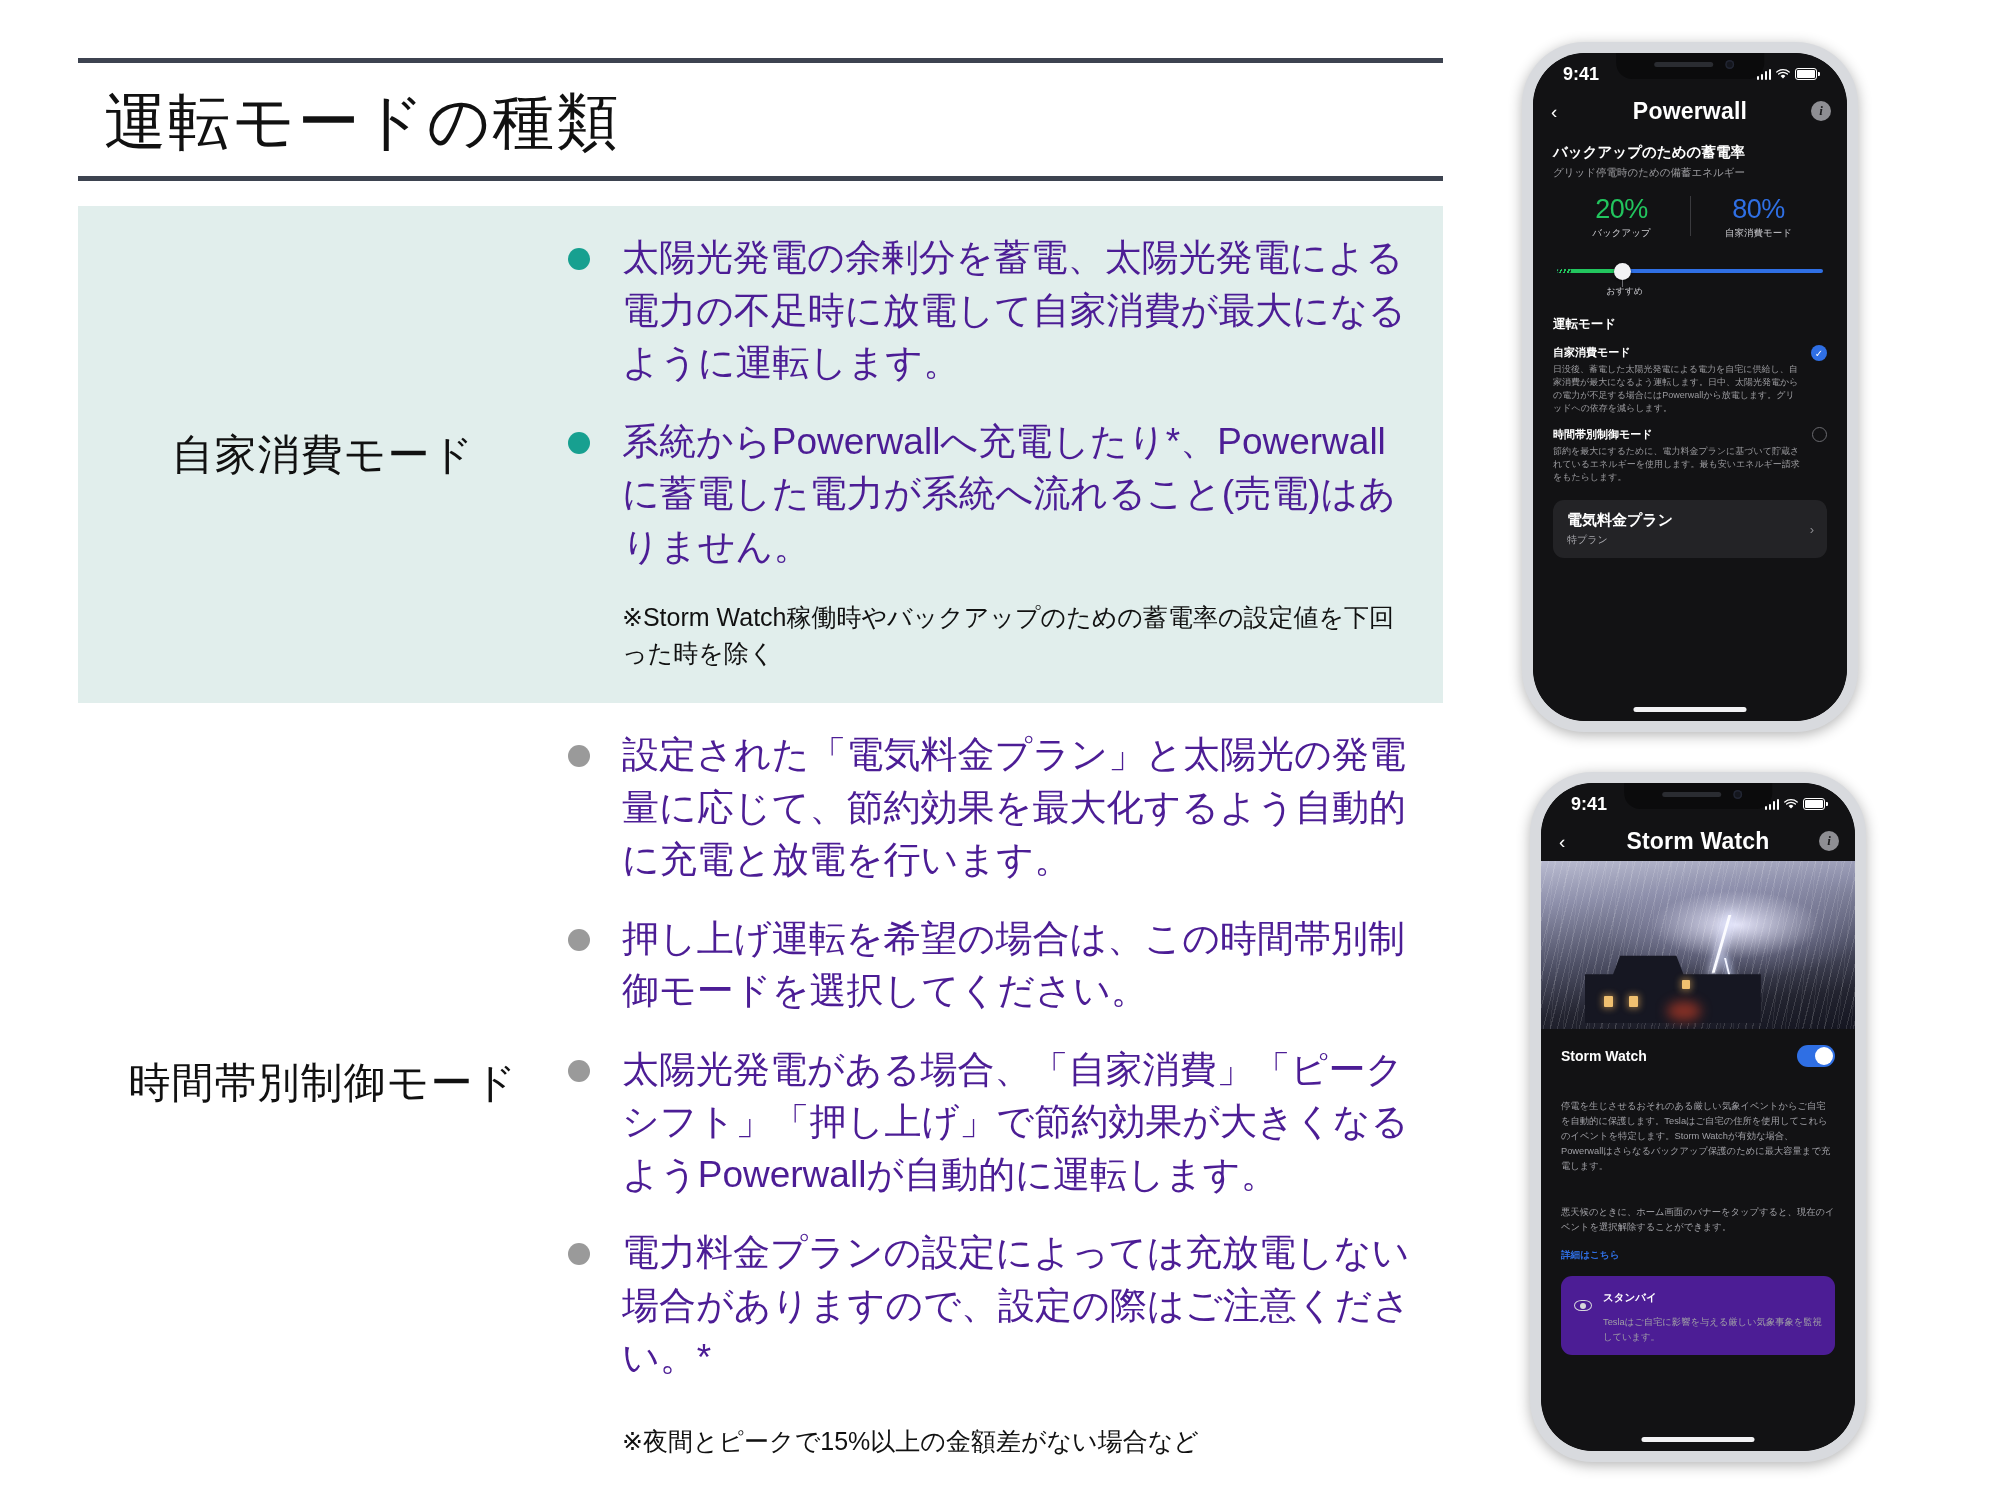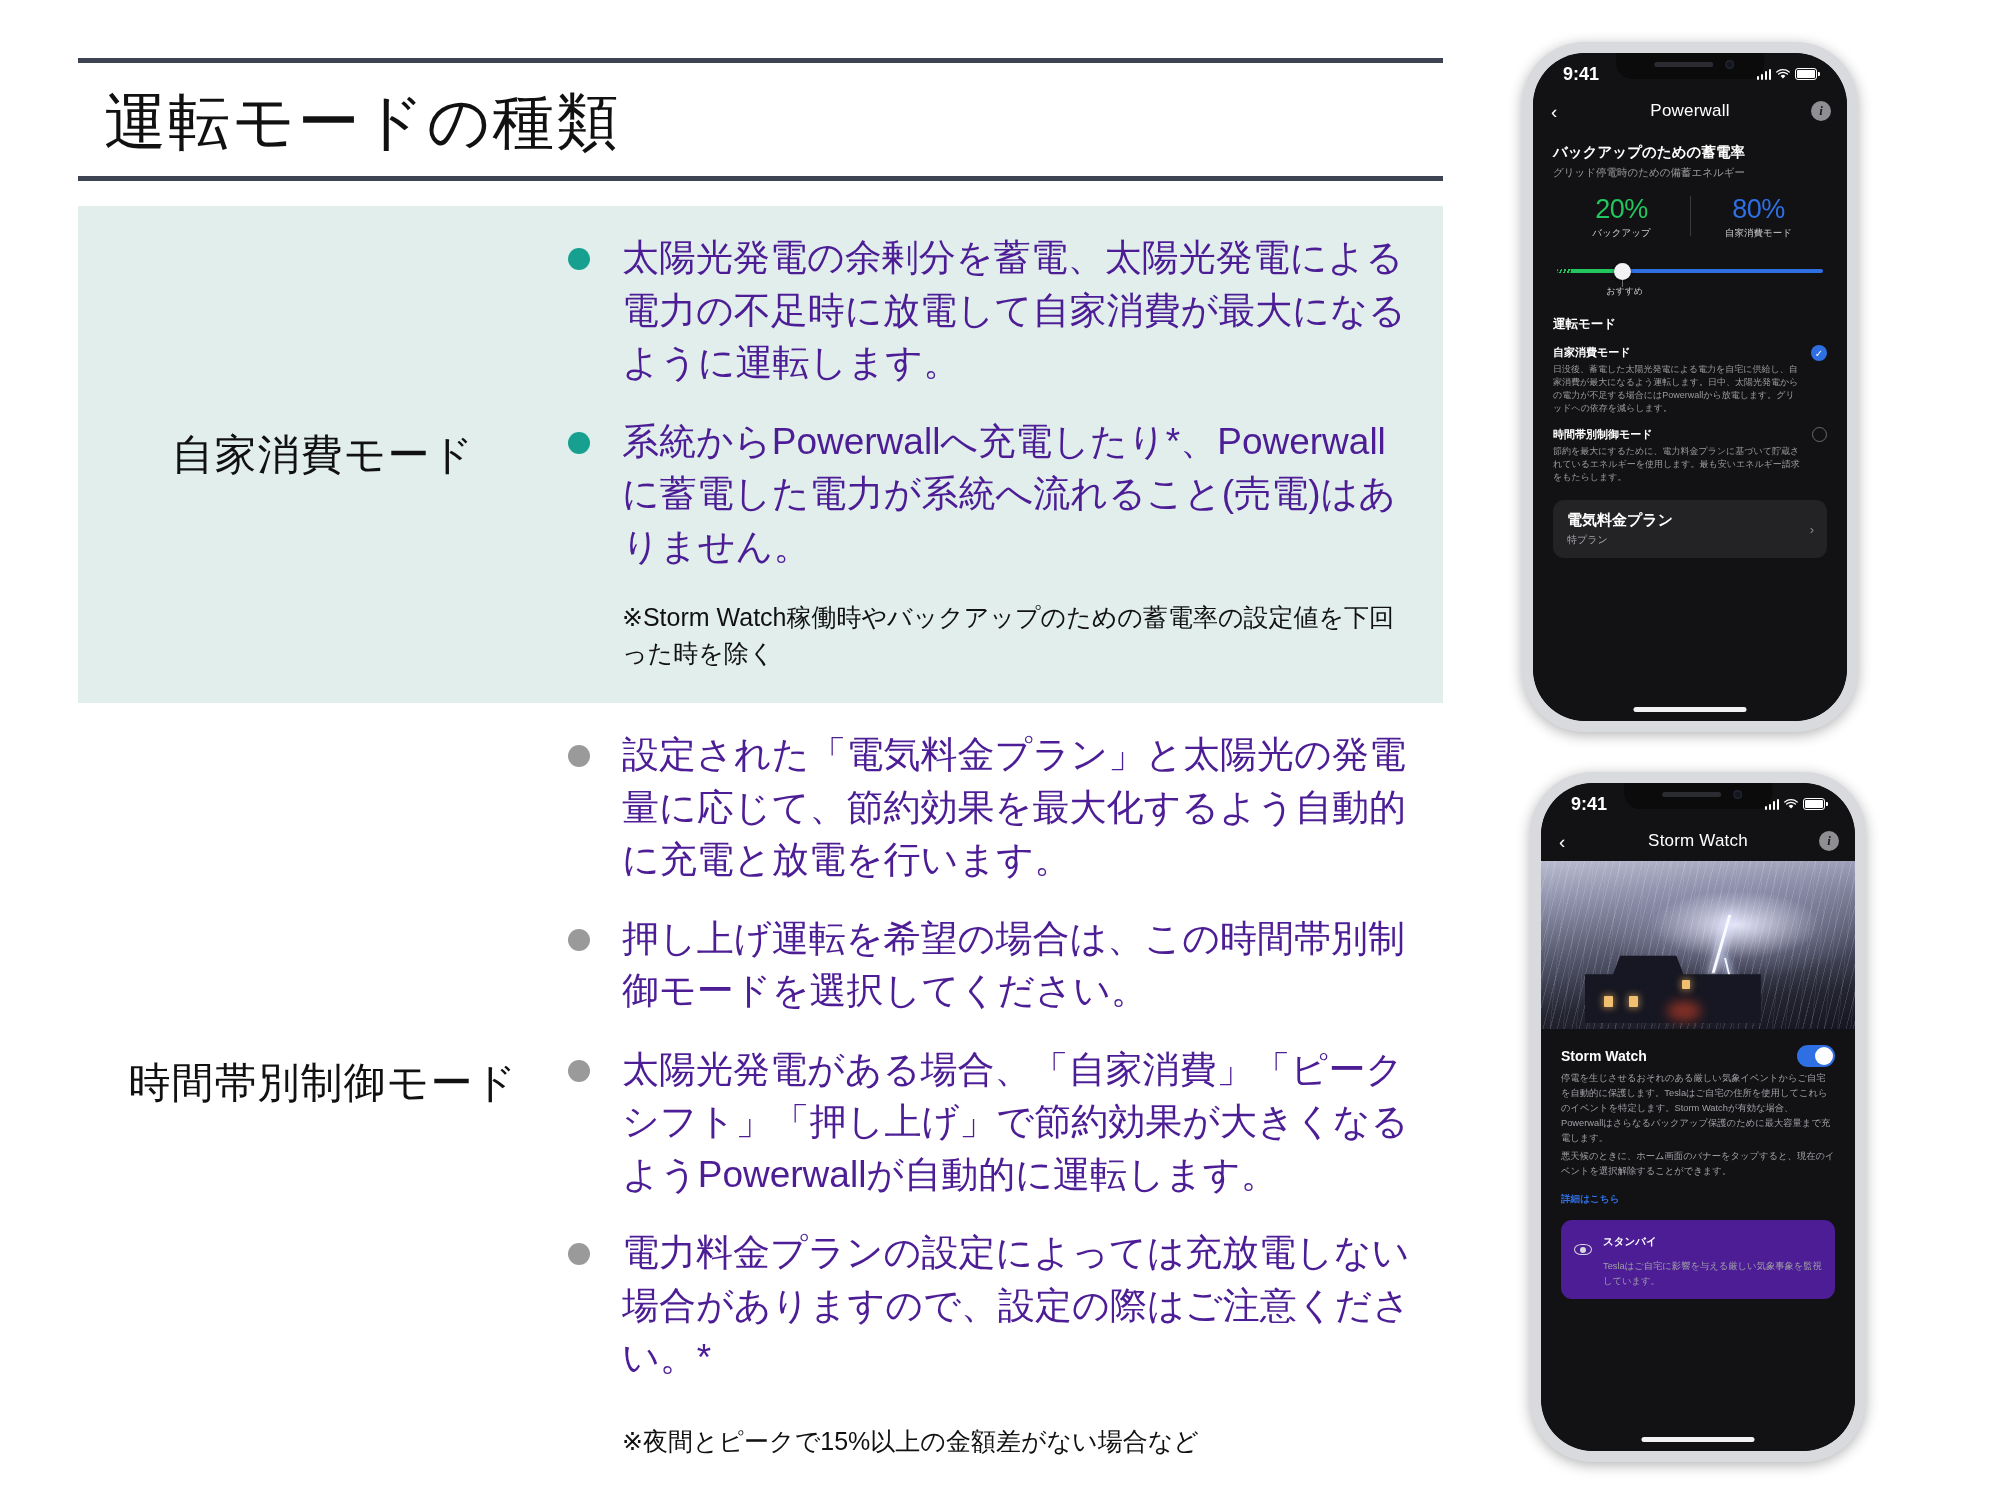--- a/index.html
+++ b/index.html
@@ -96,7 +96,7 @@
     height:40px;display:flex;align-items:center;justify-content:center;
     position:relative;padding:0 18px;
   }
-  .navbar .nav-title{font-size:17px;font-weight:normal;letter-spacing:.2px;}
+  .navbar .nav-title{font-size:23px;font-weight:bold;letter-spacing:.2px;}
   .navbar .back{position:absolute;left:18px;font-size:19px;color:#fff;line-height:1;}
   .info-icon{
     position:absolute;right:16px;width:20px;height:20px;border-radius:50%;

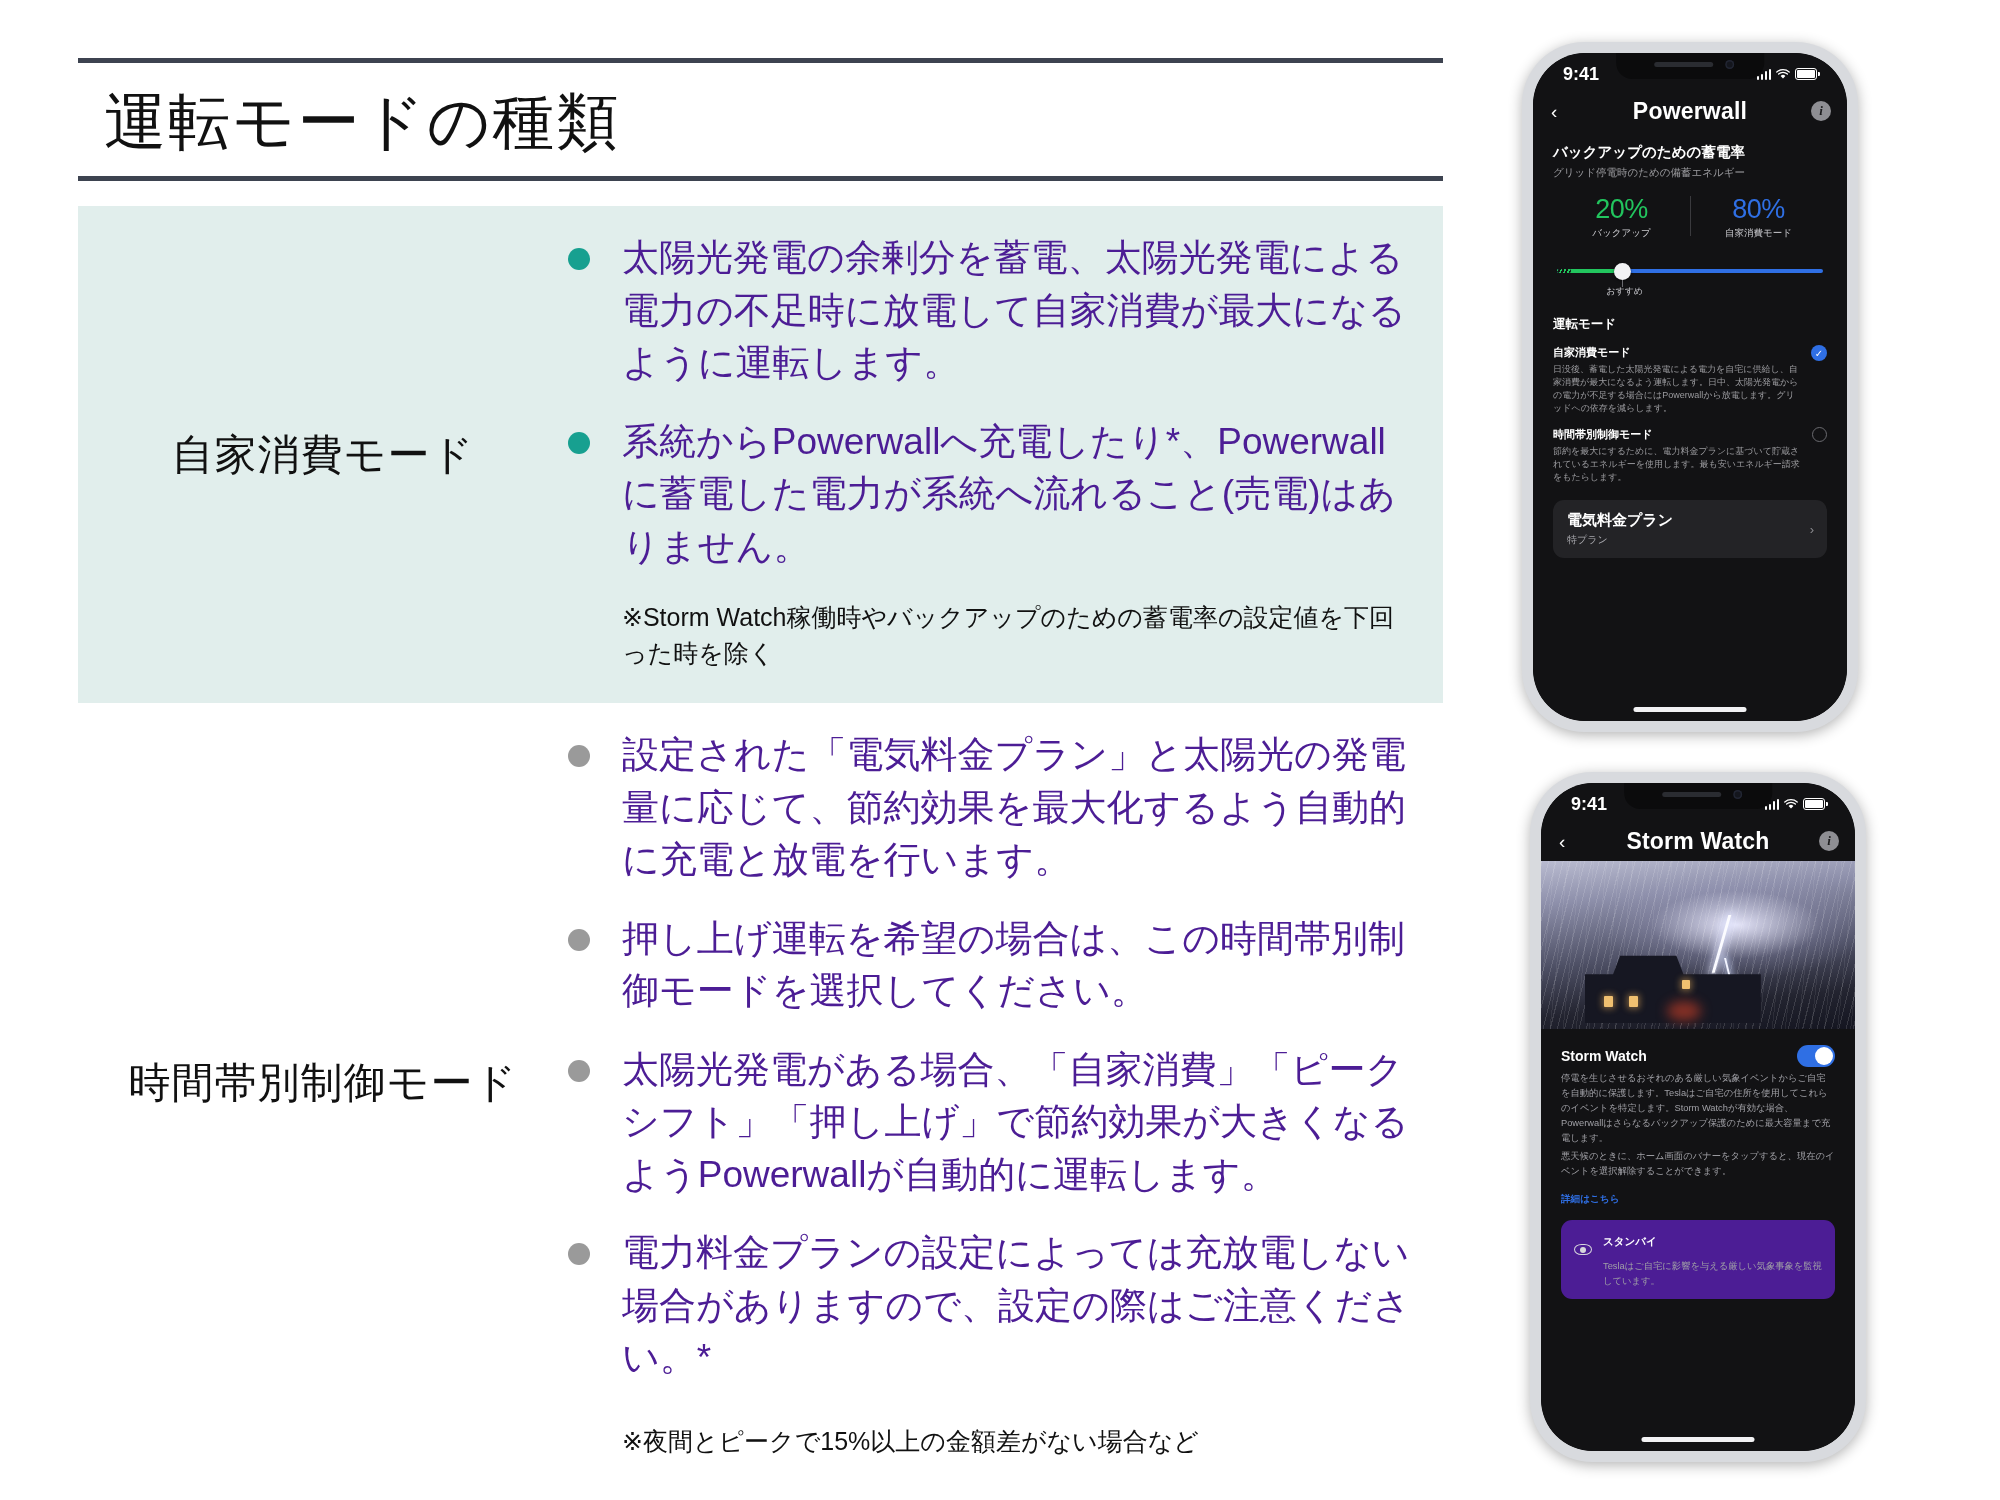--- a/index.html
+++ b/index.html
@@ -186,7 +186,7 @@
   .sw-title{font-size:14px;font-weight:bold;}
   .toggle{width:38px;height:22px;border-radius:13px;background:#2f6fe4;position:relative;}
   .toggle .kn{position:absolute;right:2px;top:2px;width:18px;height:18px;border-radius:50%;background:#fff;}
-  .sw-para{font-size:9.3px;line-height:1.6;color:#a0a0a6;margin-top:4px;}
+  .sw-para{font-size:9.3px;line-height:1.6;color:#a0a0a6;margin-top:32px;}
   .sw-link{font-size:9.6px;font-weight:bold;color:#2f6fe4;margin-top:14px;}
   .sw-card{margin-top:14px;background:#4c1d95;border-radius:11px;padding:11px 13px;display:flex;gap:11px;align-items:flex-start;}
   .eye{flex:0 0 auto;width:18px;height:18px;margin-top:9px;position:relative;}

